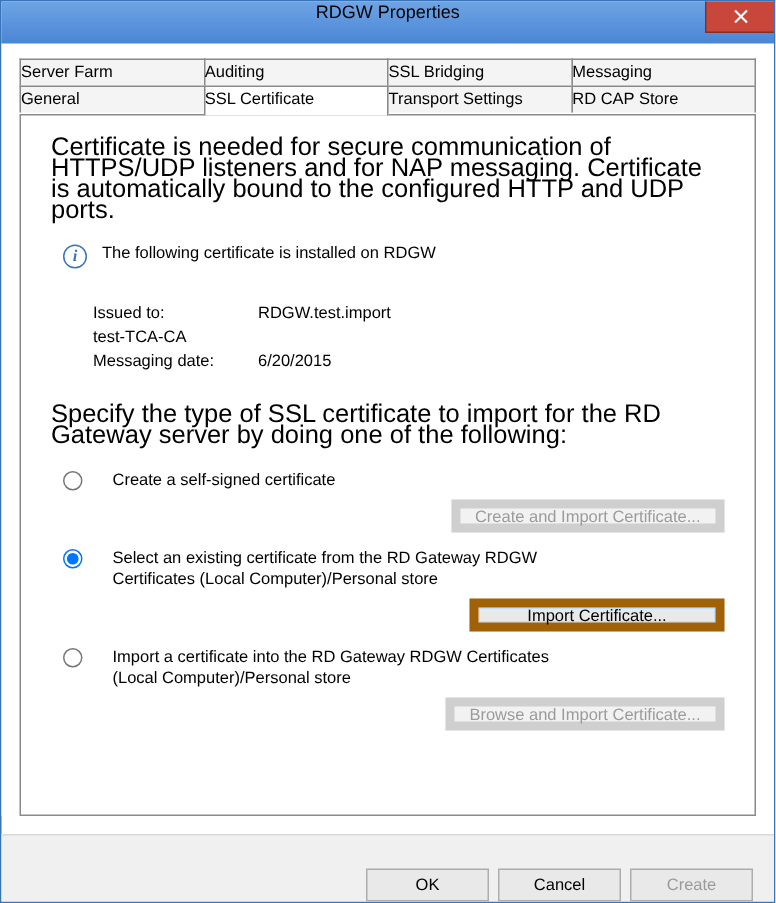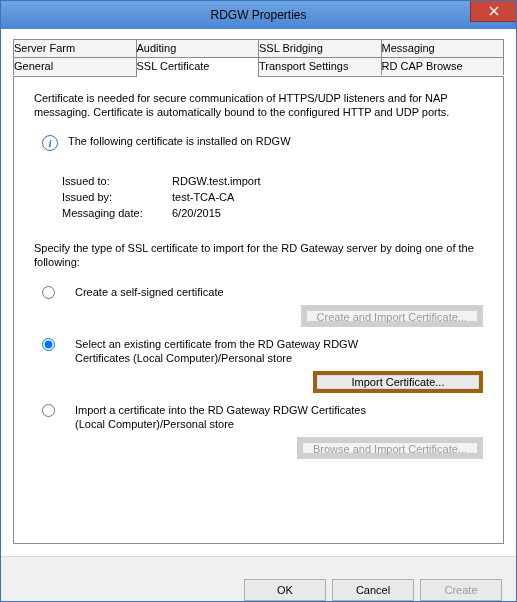--- a/index.html
+++ b/index.html
@@ -4,7 +4,7 @@
 <style>
   html,body{margin:0;padding:0;font-family:"Segoe UI",Tahoma,sans-serif;font-size:11px;color:#000;background:#fff}
   .window{width:517px;height:602px;box-sizing:border-box;border:1px solid #3a74b8;background:#fff;position:relative}
-  .titlebar{height:28px;background:linear-gradient(#6ea4e4,#4a86d6);display:flex;align-items:center;justify-content:center;position:relative}
+  .titlebar{height:28px;background:linear-gradient(#6ea4e4,#4a86d6);display:flex;justify-content:center;position:relative}
   .titlebar .title{font-size:12px;color:#000}
   .titlebar .close{position:absolute;top:0;right:0;width:45px;height:20px;background:#c9463a;display:flex;align-items:center;justify-content:center;border:1px solid #8a2e25;border-top:none;border-right:none}
   .titlebar .close svg{stroke:#fff;stroke-width:1.4}

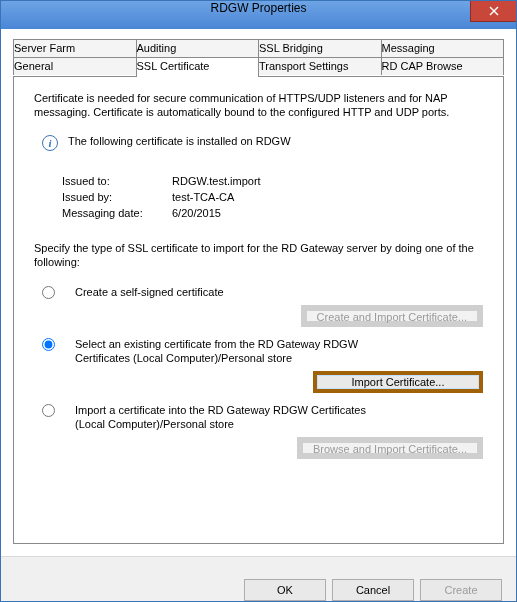--- a/index.html
+++ b/index.html
@@ -61,7 +61,7 @@
         <div class="tab inactive">General</div>
         <div class="tab active">SSL Certificate</div>
         <div class="tab inactive">Transport Settings</div>
-        <div class="tab inactive">RD CAP Browse</div>
+        <div class="tab inactive">RD CAP Store</div>
       </div>
     </div>
 

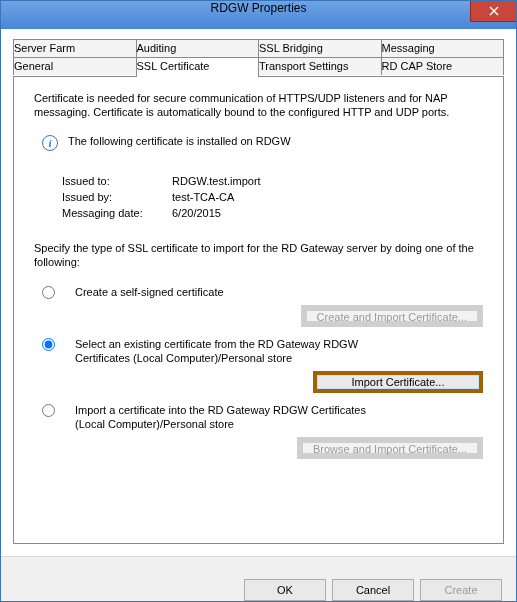--- a/index.html
+++ b/index.html
@@ -18,7 +18,7 @@
   .tab.active{background:#fff;height:20px;position:relative;z-index:2}
   .tab.inactive{background:#f4f4f4}
   .panel{border:1px solid #8a8a8a;padding:14px 20px 20px 20px;min-height:468px;box-sizing:border-box;background:#fff;margin-top:-1px}
-  .para{font-size:11px;line-height:14px;margin-bottom:16px}
+  .para{font-size:17px;line-height:14px;margin-bottom:16px}
   .info-row{display:flex;align-items:flex-start;gap:10px;margin:6px 0 24px 8px}
   .info-row .icon{width:16px;height:16px;border:1px solid #3a74b8;border-radius:50%;display:flex;align-items:center;justify-content:center;color:#3a74b8;font-weight:bold;font-style:italic;font-family:Georgia,serif;font-size:11px;box-sizing:border-box}
   .cert-details{margin:0 0 22px 28px}

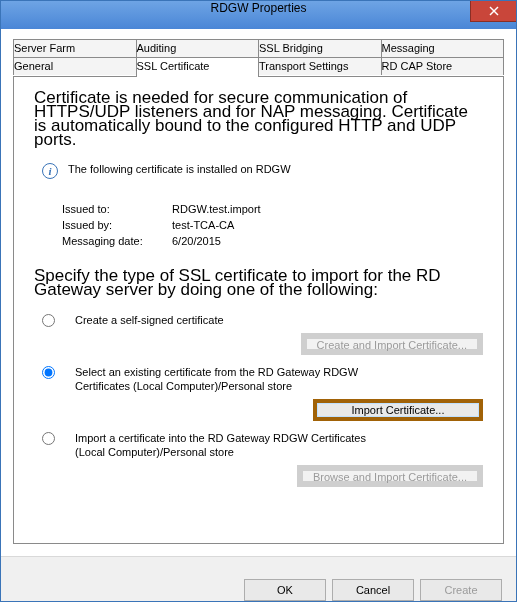--- a/index.html
+++ b/index.html
@@ -79,7 +79,6 @@
           <span>RDGW.test.import</span>
         </div>
         <div class="row">
-          <span class="lbl">Issued by:</span>
           <span>test-TCA-CA</span>
         </div>
         <div class="row">

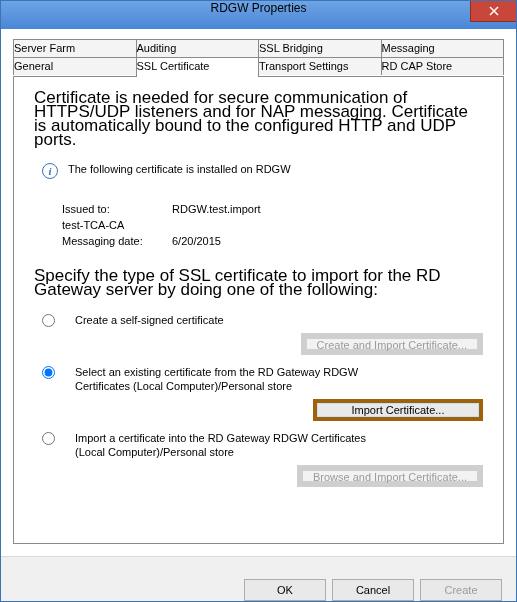--- a/index.html
+++ b/index.html
@@ -30,7 +30,7 @@
   .btn-row{display:flex;justify-content:flex-end;margin:4px 0 10px 0}
   .btn{min-width:170px;height:22px;border:6px solid #15803d;background:#e9e9e9;font-size:11px;padding:0 10px;cursor:default}
   .btn:disabled{color:#9b9b9b;background:#f2f2f2;border-color:#cfcfcf}
-  .btn.highlight{border:4px solid #a16207;box-shadow:inset 0 0 0 1px #bfe0ff;background:#e9e9e9}
+  .btn.highlight{border:6px solid #a16207;box-shadow:inset 0 0 0 1px #bfe0ff;background:#e9e9e9}
   .footer{position:absolute;bottom:0;left:0;right:0;height:44px;background:#f0f0f0;border-top:1px solid #d9d9d9;display:flex;align-items:flex-end;justify-content:flex-end;gap:6px;padding:0 14px}
   .footer .fbtn{min-width:82px;height:22px;border:1px solid #adadad;background:#e9e9e9;font-size:11px;cursor:default}
   .footer .fbtn:disabled{color:#9b9b9b}

